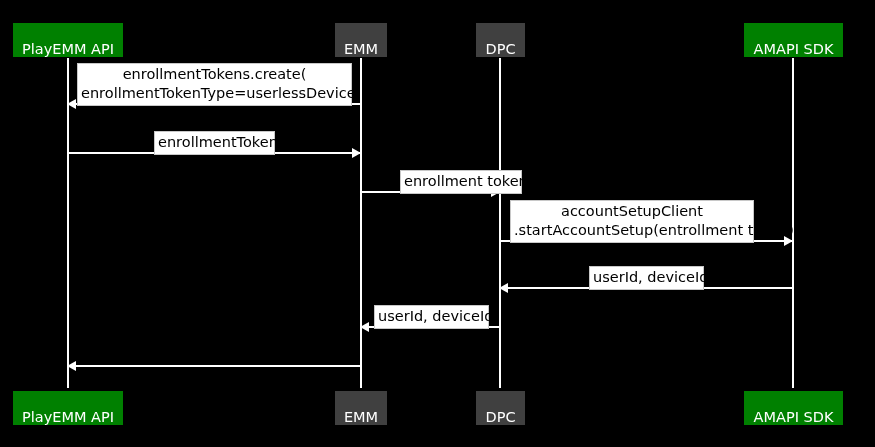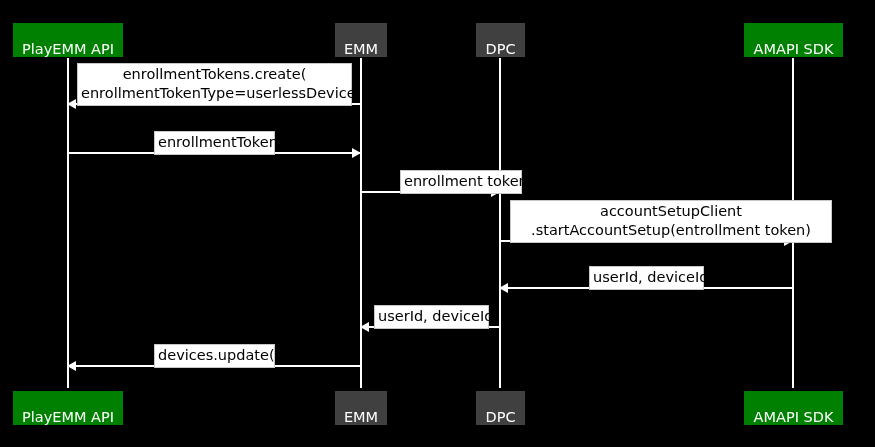--- a/index.html
+++ b/index.html
@@ -112,7 +112,7 @@
 
   <div class="arrow-line" style="left:500px; top:240px; width:292px;"></div>
   <div class="arrow-head right" style="left:784px; top:236px;"></div>
-  <div class="msg-label" style="left:510px; top:200px; width:322px;">accountSetupClient
+  <div class="msg-label" style="left:510px; top:200px; width:244px;">accountSetupClient
 .startAccountSetup(entrollment token)</div>
 
   <div class="arrow-line" style="left:500px; top:287px; width:292px;"></div>

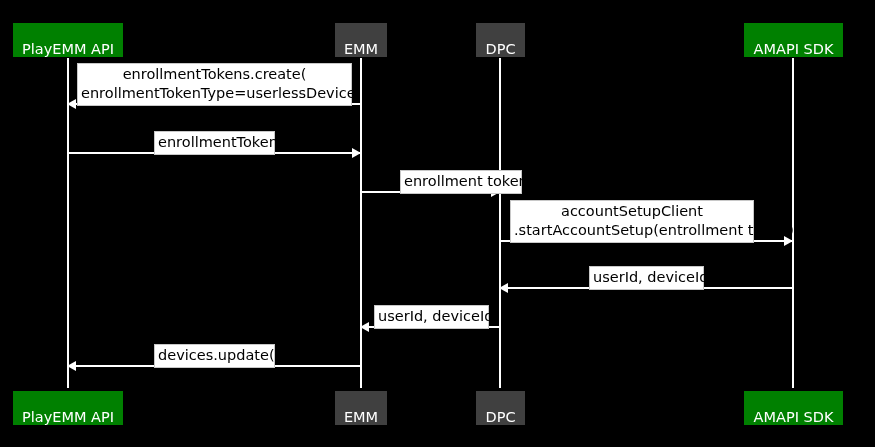--- a/index.html
+++ b/index.html
@@ -125,7 +125,6 @@
 
   <div class="arrow-line" style="left:68px; top:365px; width:292px;"></div>
   <div class="arrow-head left" style="left:67px; top:361px;"></div>
-  <div class="msg-label" style="left:154px; top:344px; width:121px;">devices.update()</div>
 
 </div>
 

